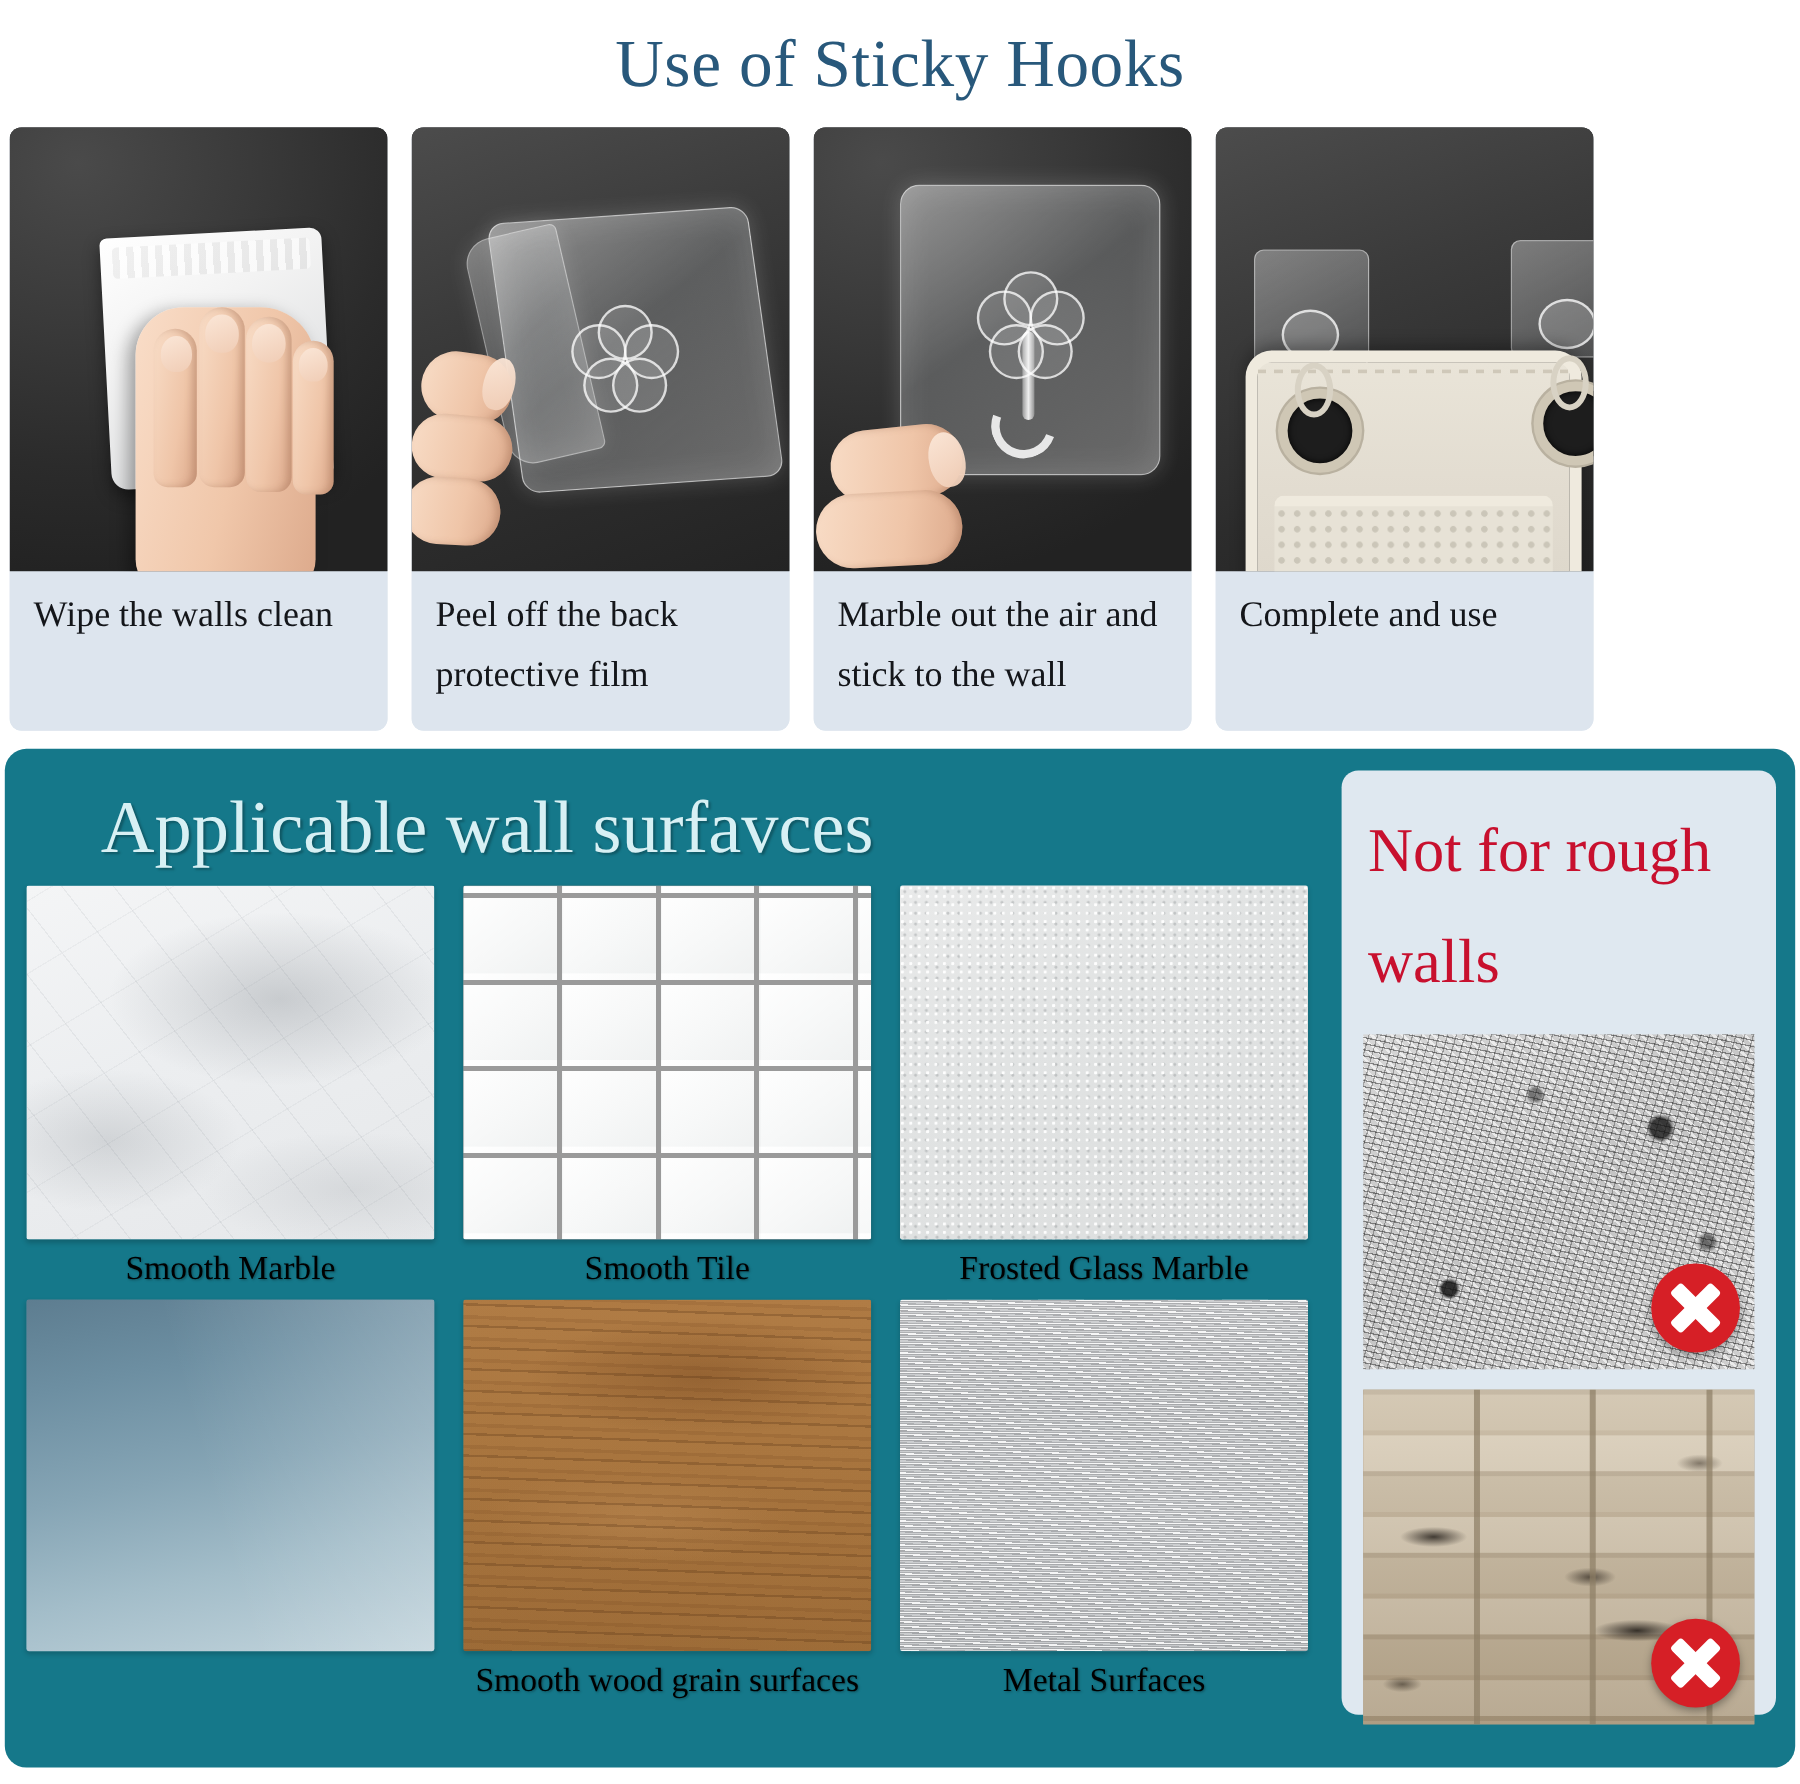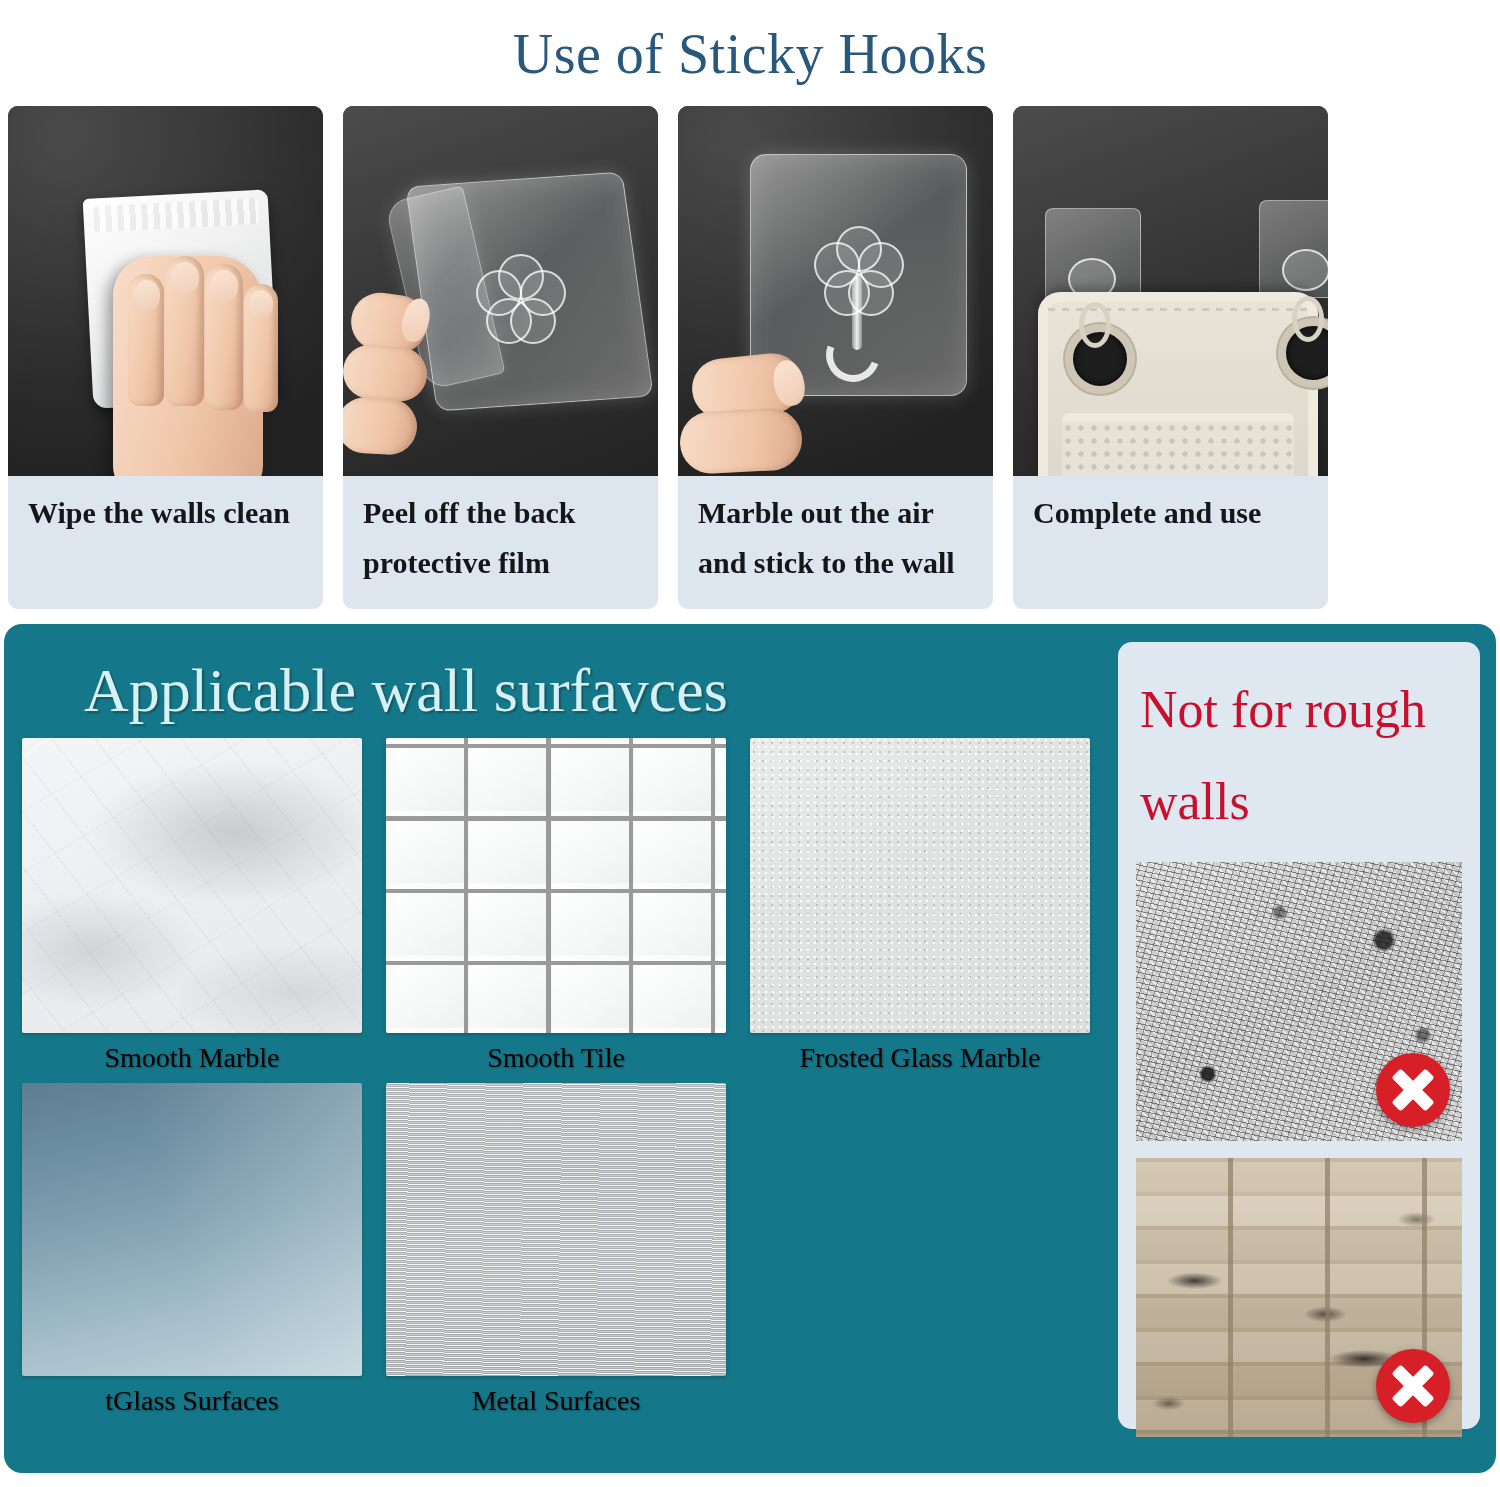--- a/index.html
+++ b/index.html
@@ -38,7 +38,6 @@
     box-sizing: border-box;
     width: 1336px;
     height: 503px;
-    font-weight: bold;
   }
   .step-card {
     flex: 1 1 0;

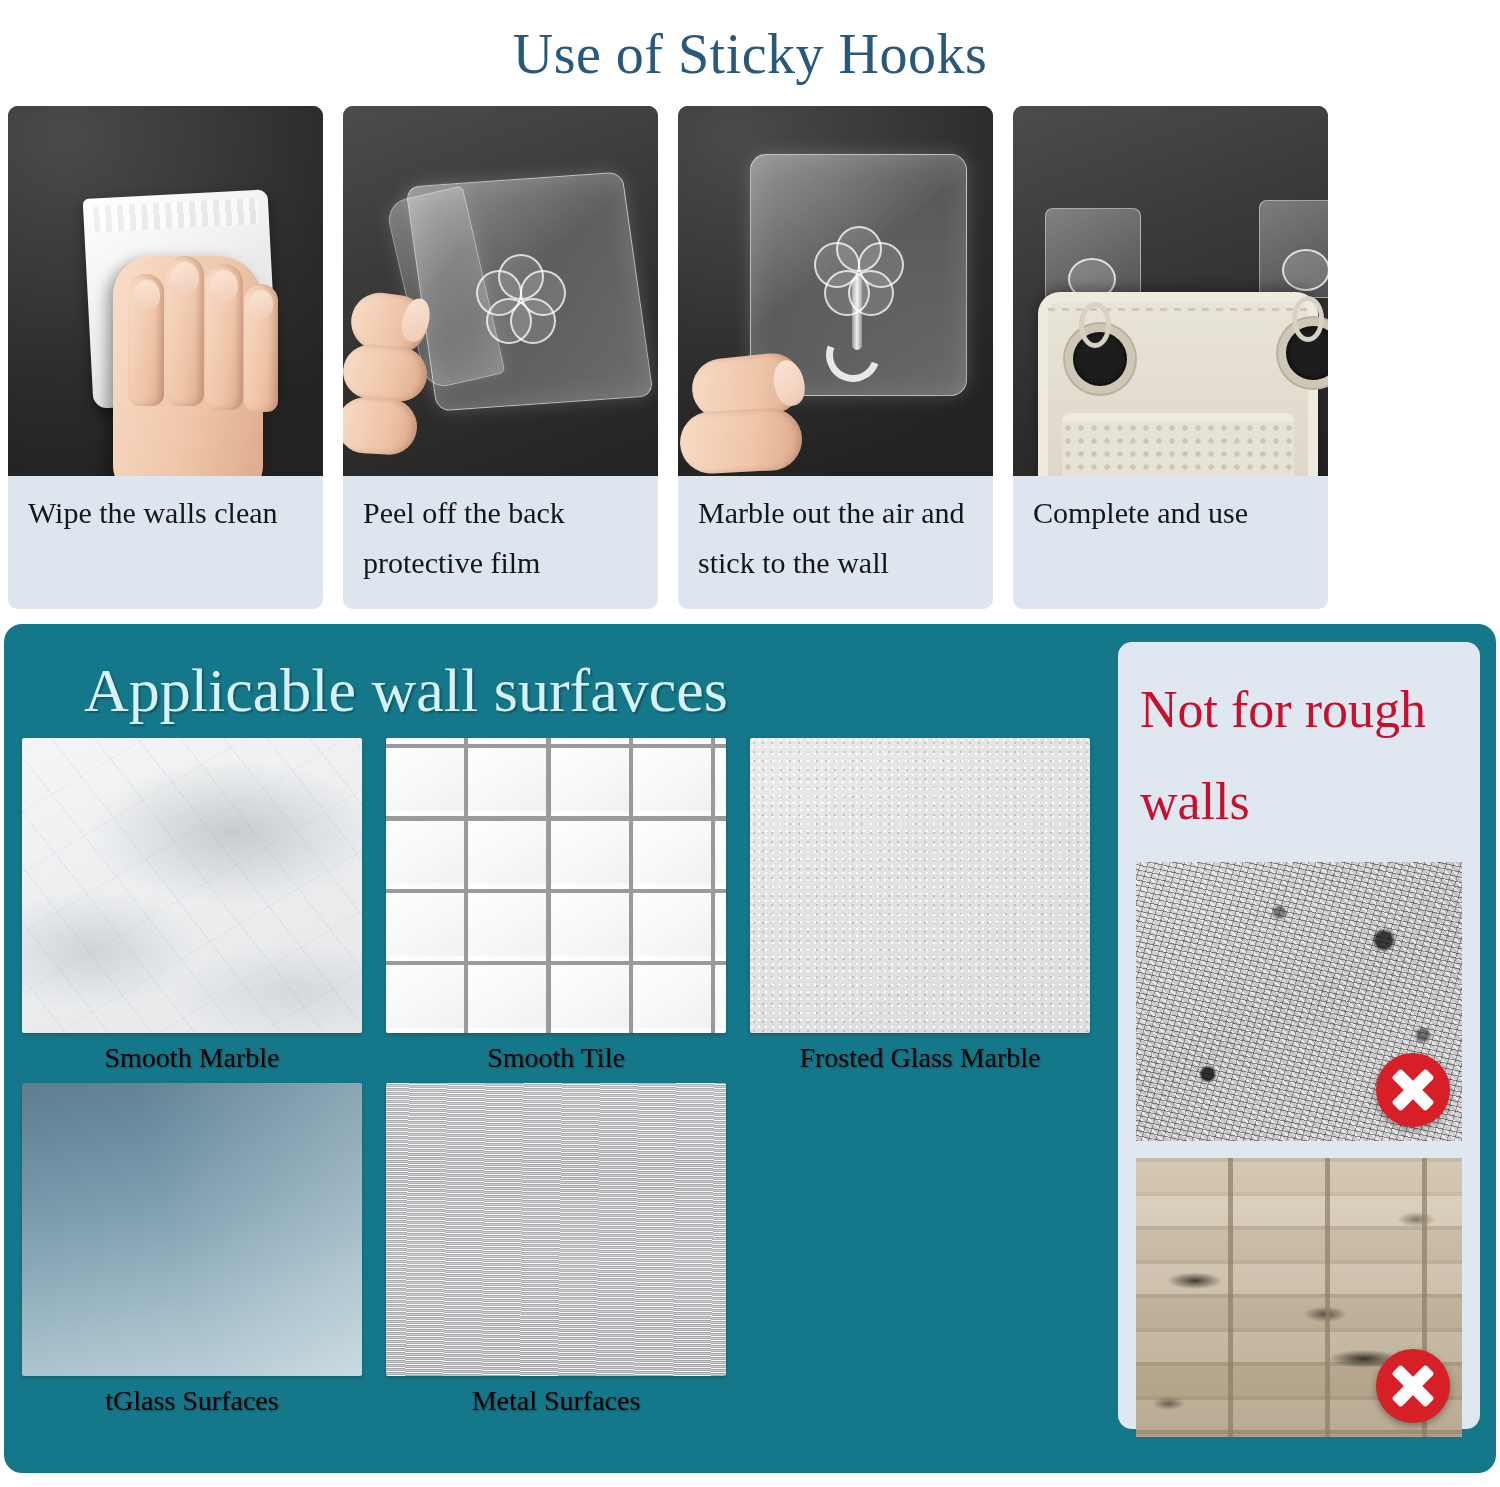--- a/index.html
+++ b/index.html
@@ -521,7 +521,6 @@
 
       <div class="surface-cell r2">
         <div class="swatch sw-glass"></div>
-        <div class="surface-label">tGlass Surfaces</div>
       </div>
 
 

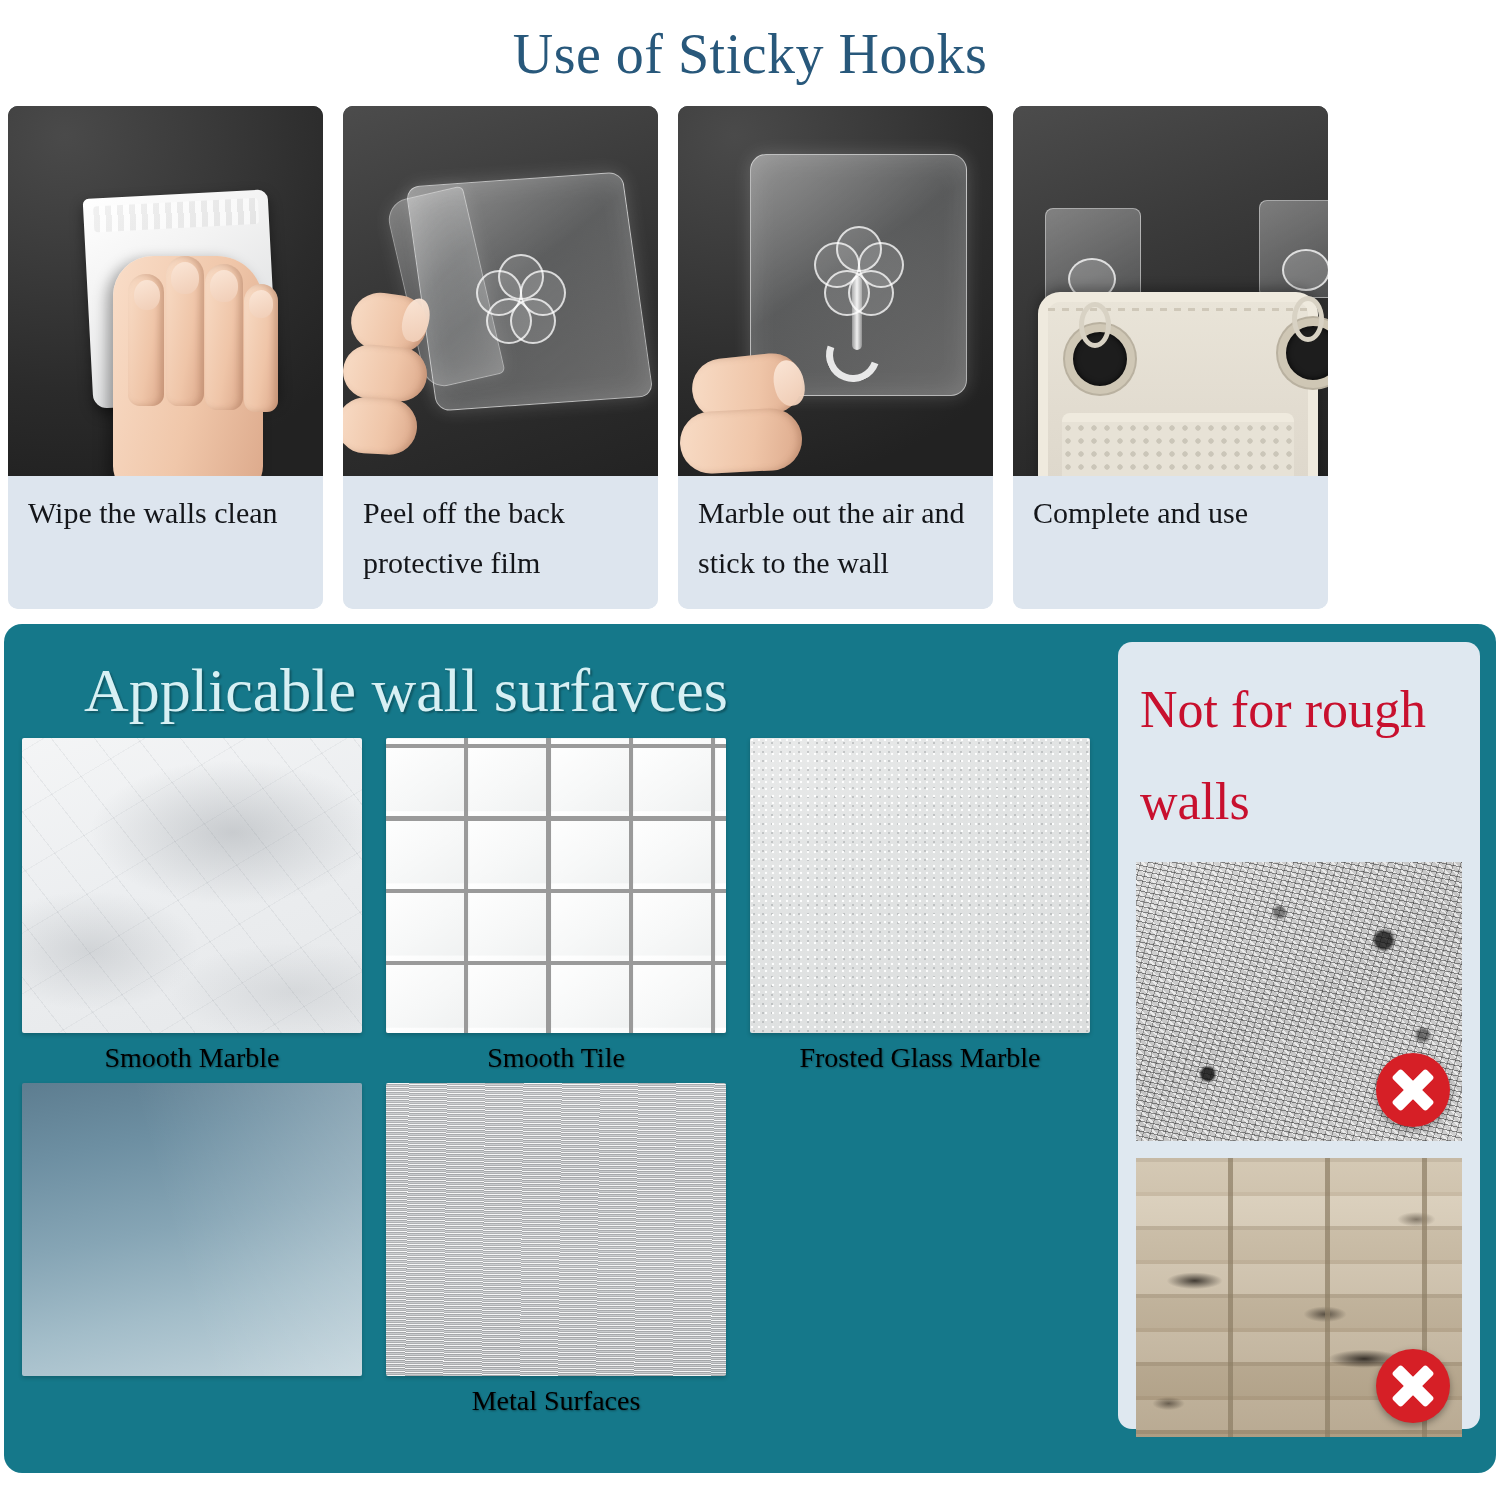--- a/index.html
+++ b/index.html
@@ -523,6 +523,10 @@
         <div class="swatch sw-glass"></div>
       </div>
 
+      <div class="surface-cell r2">
+        <div class="swatch sw-wood"></div>
+        <div class="surface-label">Smooth wood grain surfaces</div>
+      </div>
 
       <div class="surface-cell r2">
         <div class="swatch sw-metal"></div>

